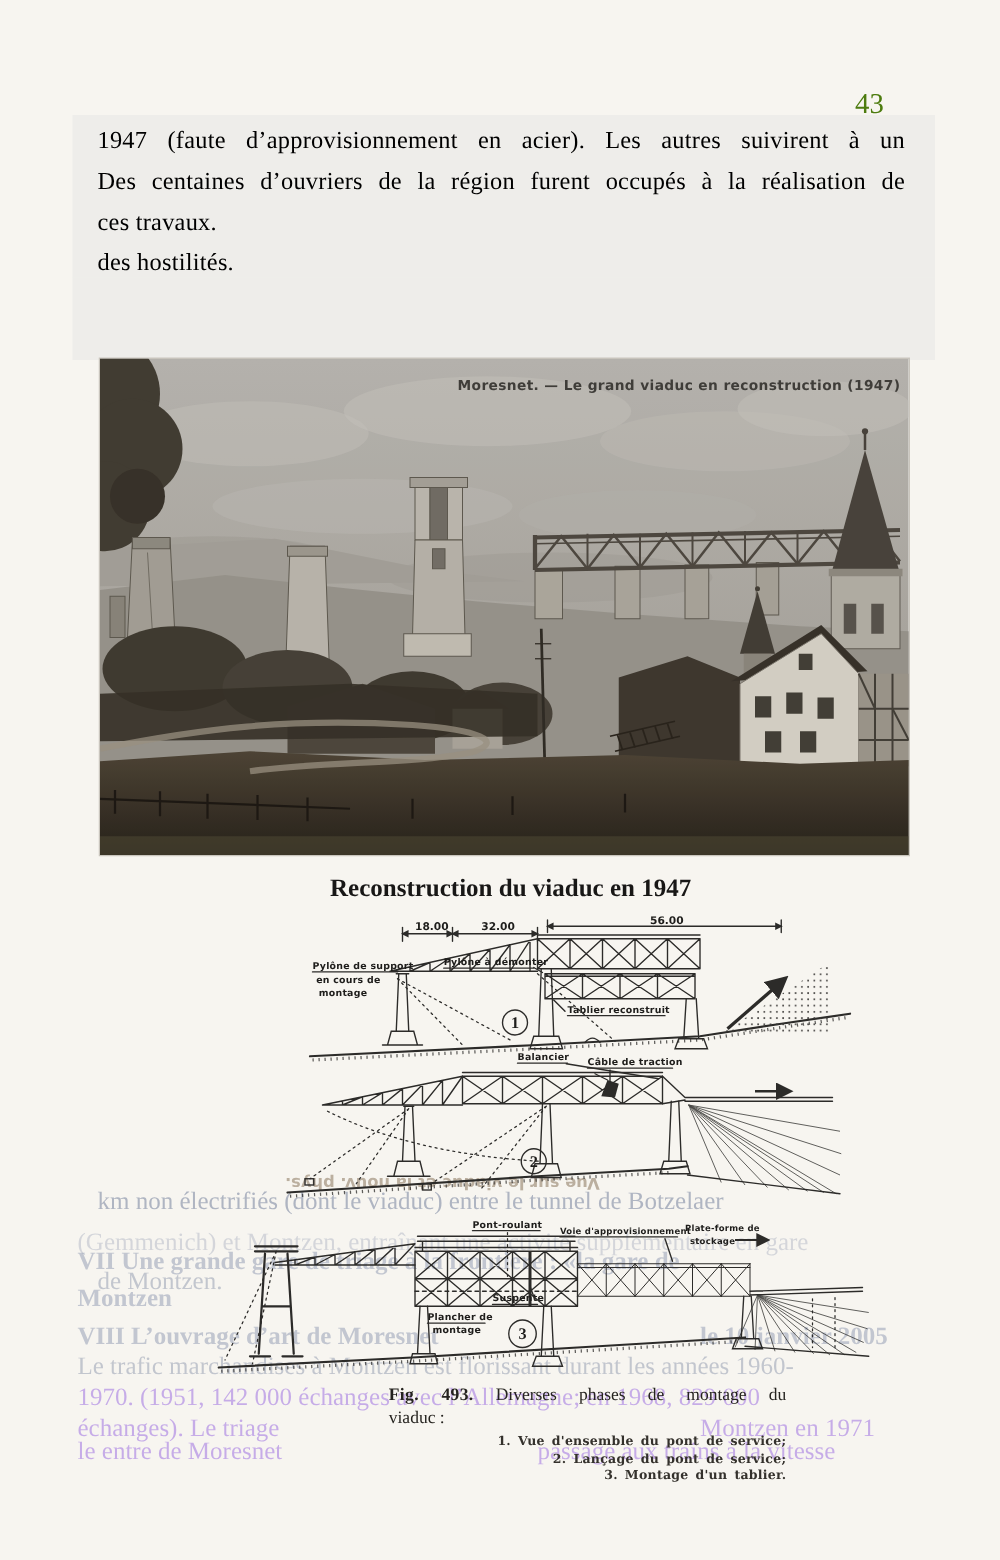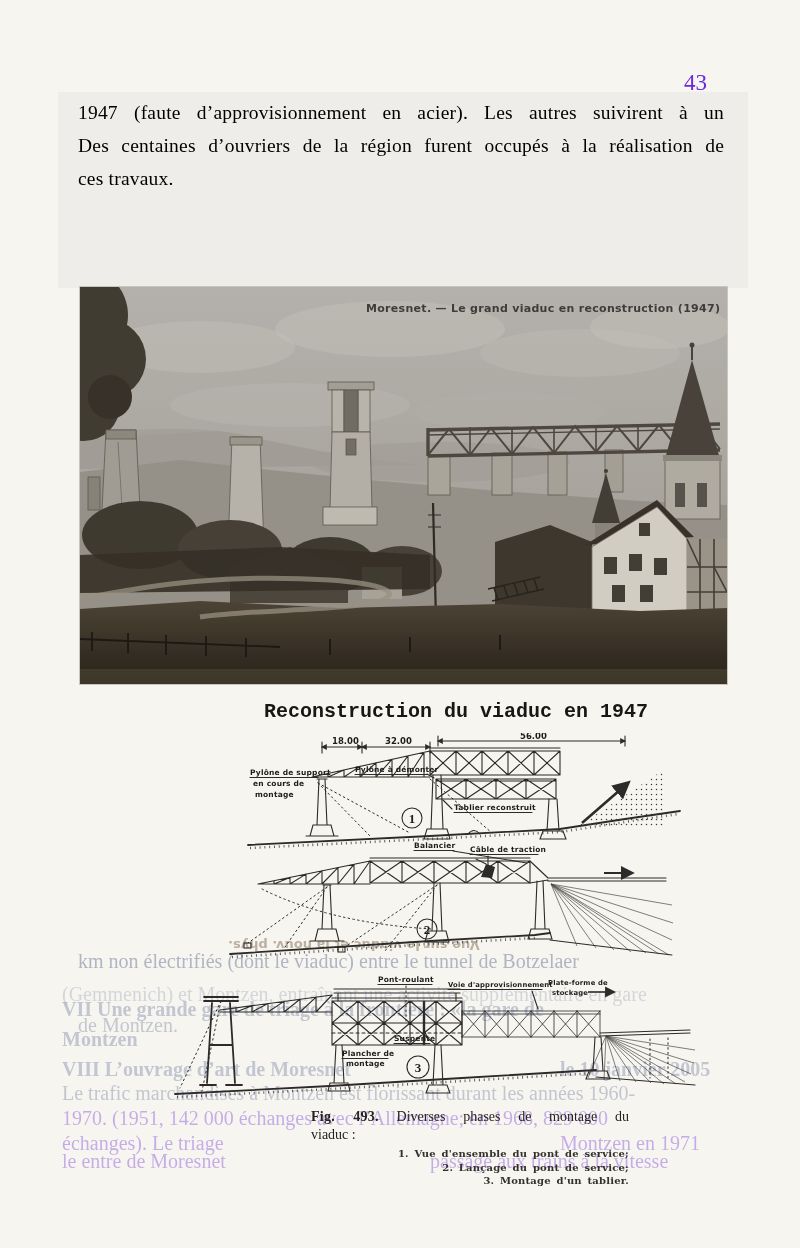--- a/index.html
+++ b/index.html
@@ -12,7 +12,7 @@
   .bl{white-space:nowrap;}
   .j{text-align:justify;text-align-last:justify;white-space:normal;}
   .ind{text-indent:24px;}
-  .pagenum{position:absolute;left:684px;top:70px;font-size:23px;color:#6d28d9;text-align:center;}
+  .pagenum{position:absolute;left:684px;top:70px;font-size:23px;color:#4d7c0f;text-align:center;}
   
   .g{position:absolute;font-family:Liberation Serif, serif;white-space:nowrap;color:#98a0b3;z-index:1;}
   .g20{font-size:20px;}

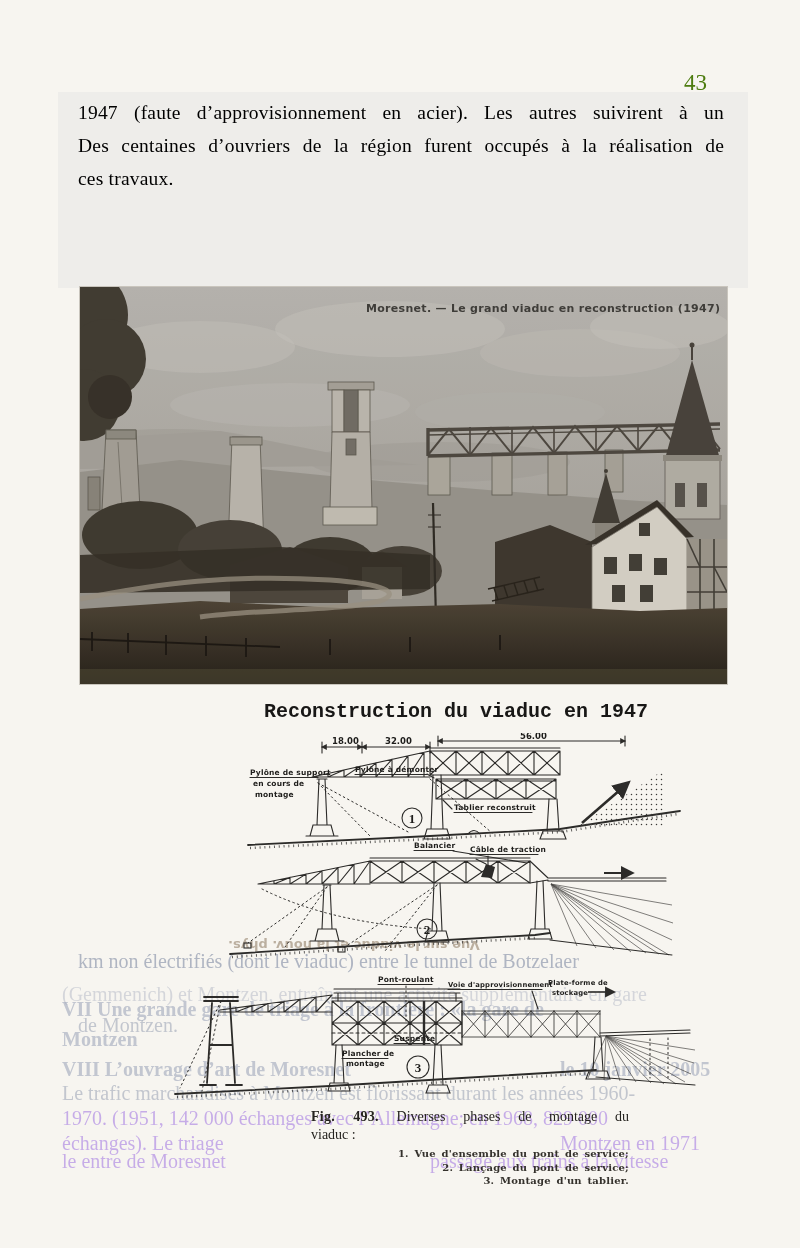--- a/index.html
+++ b/index.html
@@ -76,6 +76,7 @@
     <div class="bl j">1947 (faute d’approvisionnement en acier). Les autres suivirent à un</div>
     <div class="bl j">Des centaines d’ouvriers de la région furent occupés à la réalisation de</div>
     <div class="bl">ces travaux.</div>
+    <div class="bl">des hostilités.</div>
   </div>
 
   <svg class="photo" width="647" height="397" viewBox="0 0 647 397">

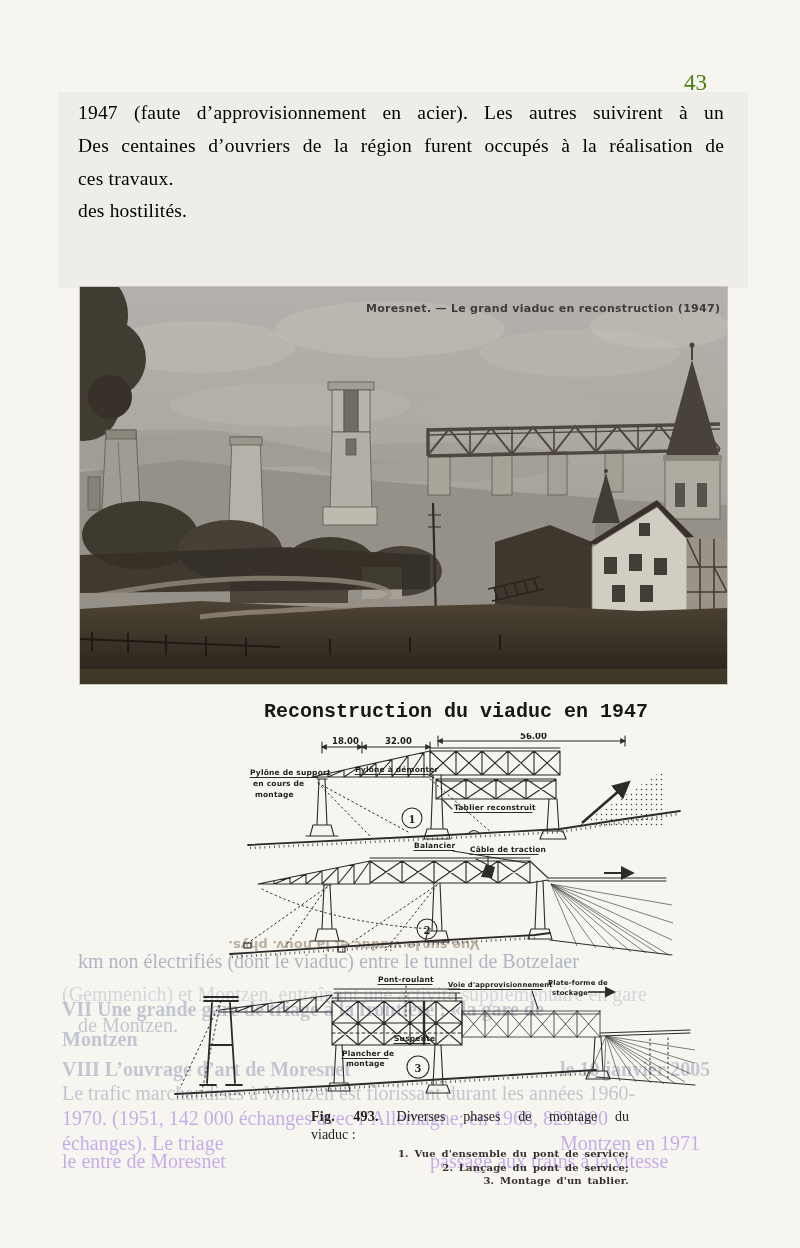--- a/index.html
+++ b/index.html
@@ -23,7 +23,7 @@
   .gb{font-weight:bold;color:#97a0b6;}
   .gflip{transform:rotate(180deg);font:bold 13px "DejaVu Sans",sans-serif;color:#a2927e;opacity:.7;}
   
-  .dtitle{position:absolute;left:264px;top:700px;font-size:20px;font-weight:bold;color:#181716;z-index:4;font-family:Liberation Mono, monospace;}
+  .dtitle{position:absolute;left:264px;top:700px;font-size:20px;font-weight:bold;color:#181716;z-index:4;}
   .diag{position:absolute;left:80px;top:733px;z-index:3;}
   .photo{position:absolute;left:80px;top:287px;z-index:2;box-shadow:0 0 0 1px #c9c5bd;}
   .k{stroke:#2c2b29;fill:none;stroke-width:1.1;stroke-linecap:round;}

